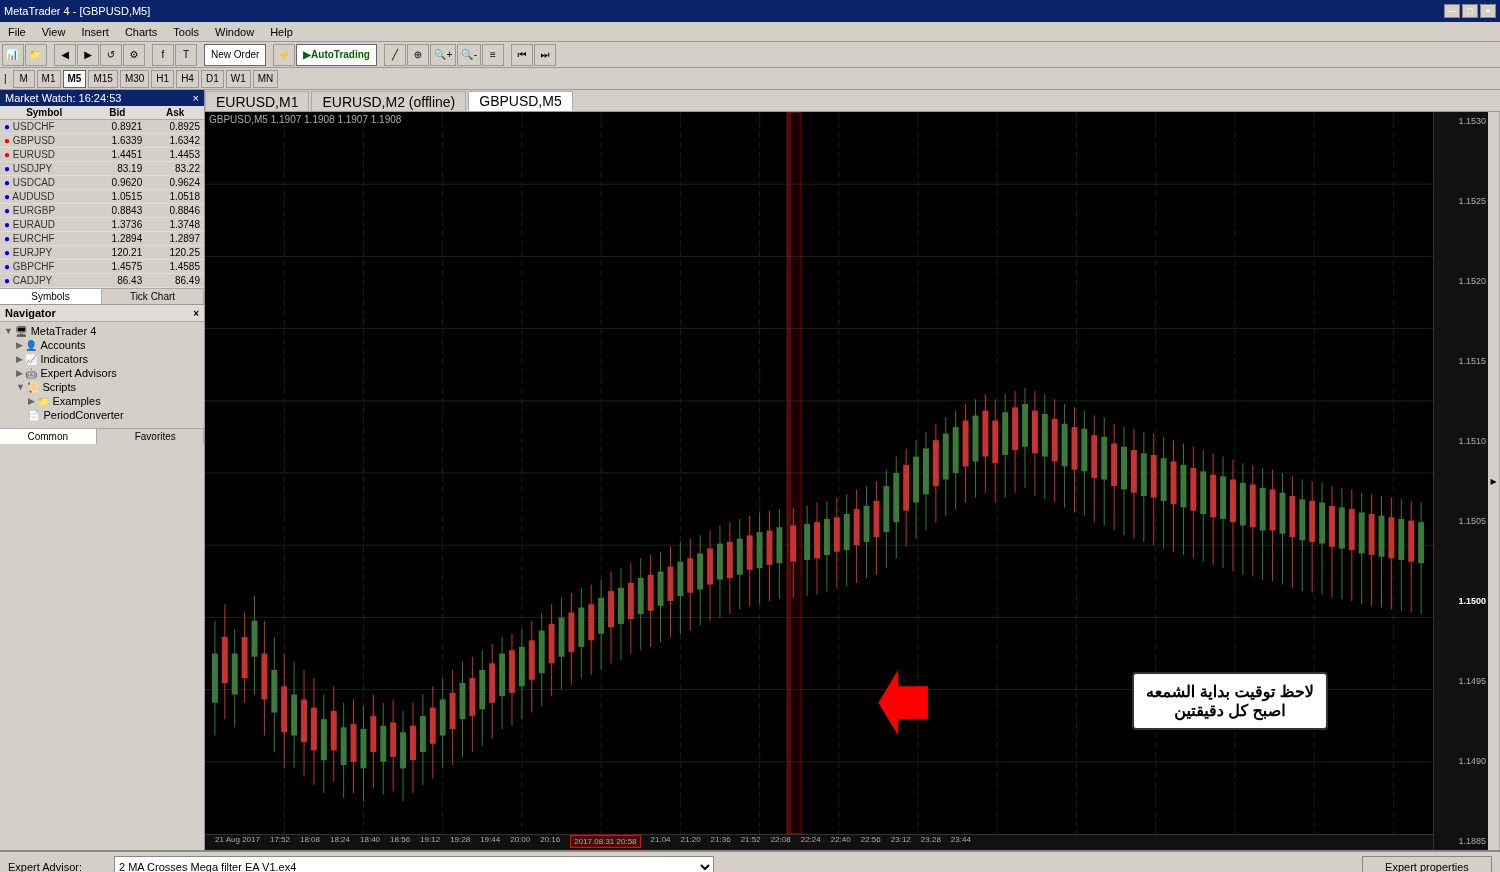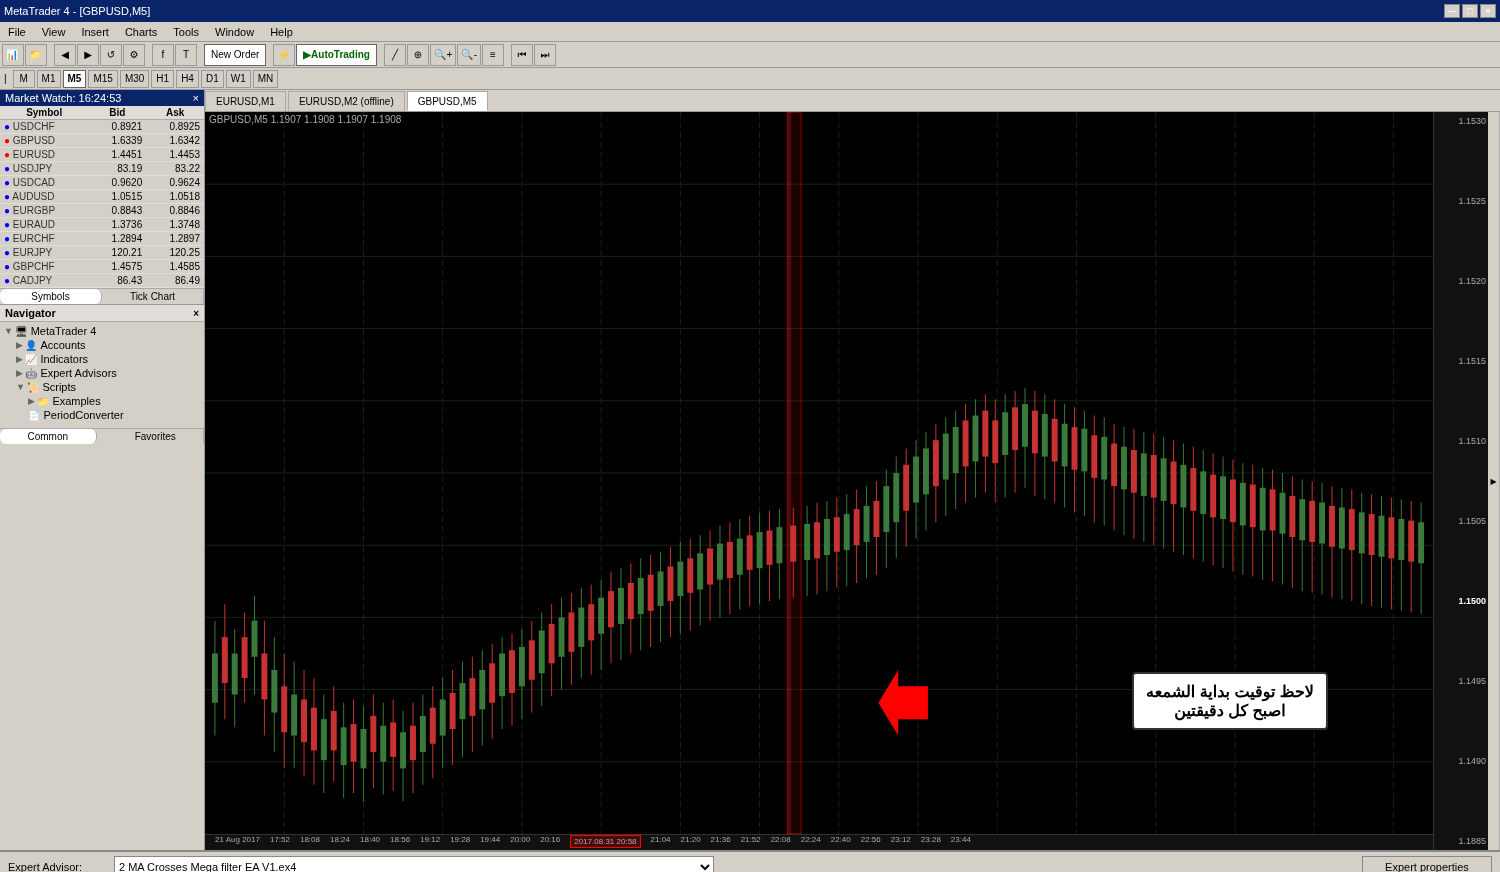--- a/index.html
+++ b/index.html
@@ -60,7 +60,7 @@
 
     
     #chart-tabs { height: 22px; background: #d4d0c8; display: flex; align-items: flex-end; border-bottom: 1px solid #999; }
-    .chart-tab { height: 20px; padding: 0 10px; background: #d4d0c8; border: 1px solid #aaa; border-bottom: none; font-size: 10px; display: flex; align-items: center; cursor: pointer; margin-right: 2px; }
+    .chart-tab { height: 20px; padding: 0 10px; background: #d4d0c8; border: 1px solid #aaa; border-bottom: none; font-size: 14px; display: flex; align-items: center; cursor: pointer; margin-right: 2px; }
     .chart-tab.active { background: #fff; border-bottom: 1px solid #fff; }
 
     

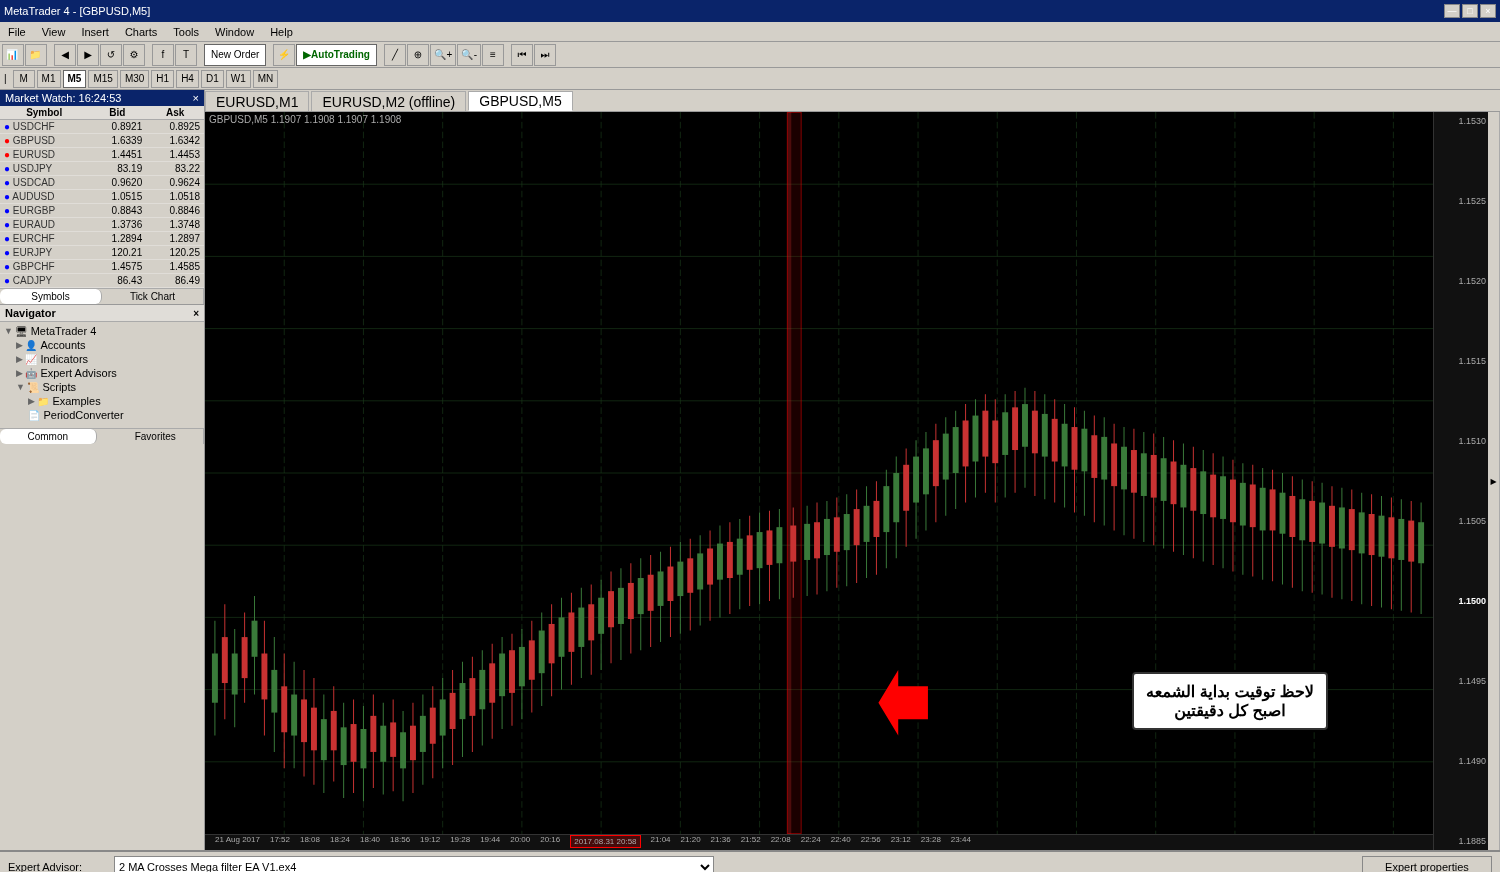--- a/index.html
+++ b/index.html
@@ -43,7 +43,7 @@
     #mw-table td.ask { text-align: right; color: #000; }
     #mw-tabs { display: flex; border-top: 1px solid #aaa; }
     .mw-tab { flex: 1; text-align: center; padding: 2px; font-size: 10px; cursor: pointer; background: #d4d0c8; border-right: 1px solid #aaa; }
-    .mw-tab.active { background: #fff; border-radius: 6px; }
+    .mw-tab.active { background: #fff; }
 
     
     #navigator { flex: 1; overflow: hidden; }

